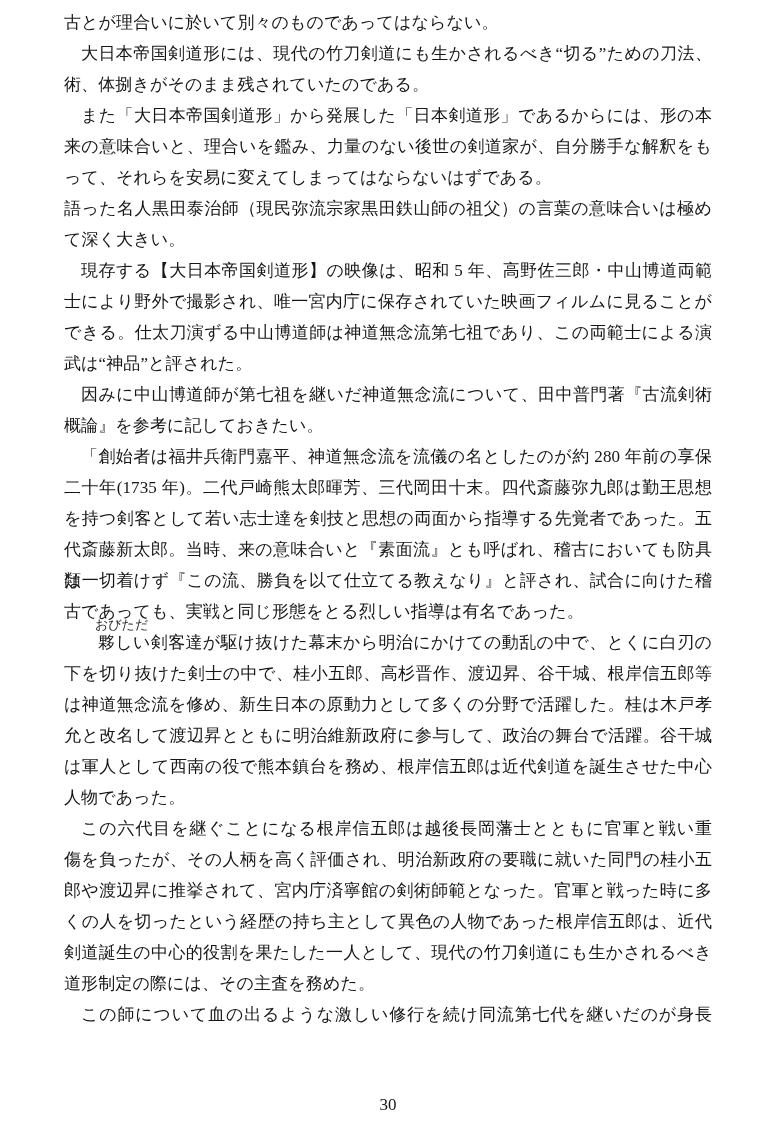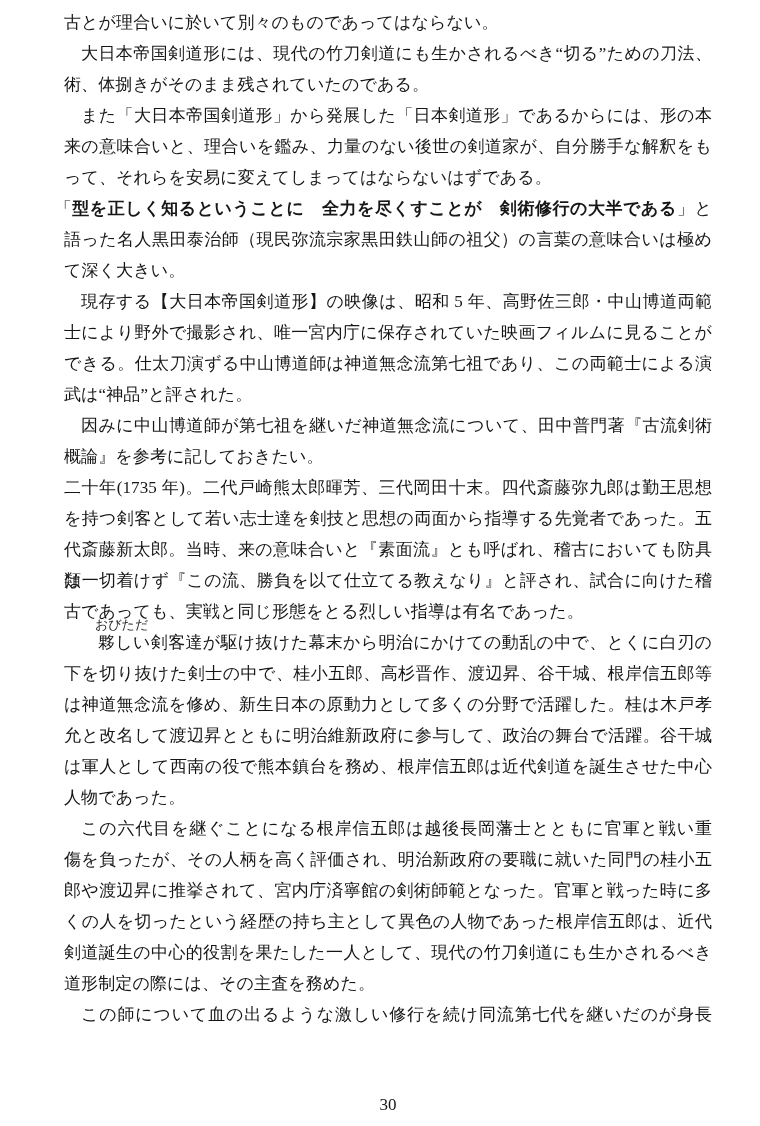--- a/index.html
+++ b/index.html
@@ -69,7 +69,6 @@
     <div class="line full indent"><span>また「大日本帝国剣道形」から発展した「日本剣道形」であるからには、形の本</span></div>
     <div class="line full"><span>来の意味合いと、理合いを鑑み、力量のない後世の剣道家が、自分勝手な解釈をも</span></div>
     <div class="line"><span>って、それらを安易に変えてしまってはならないはずである。</span></div>
-    <div class="line full hang"><span>「</span><span class="bold">型を正しく知るということに　全力を尽くすことが　剣術修行の大半である</span><span>」と</span></div>
     <div class="line full"><span>語った名人黒田泰治師（現民弥流宗家黒田鉄山師の祖父）の言葉の意味合いは極め</span></div>
     <div class="line"><span>て深く大きい。</span></div>
     <div class="line full indent"><span>現存する【大日本帝国剣道形】の映像は、昭和 5 年、高野佐三郎・中山博道両範</span></div>

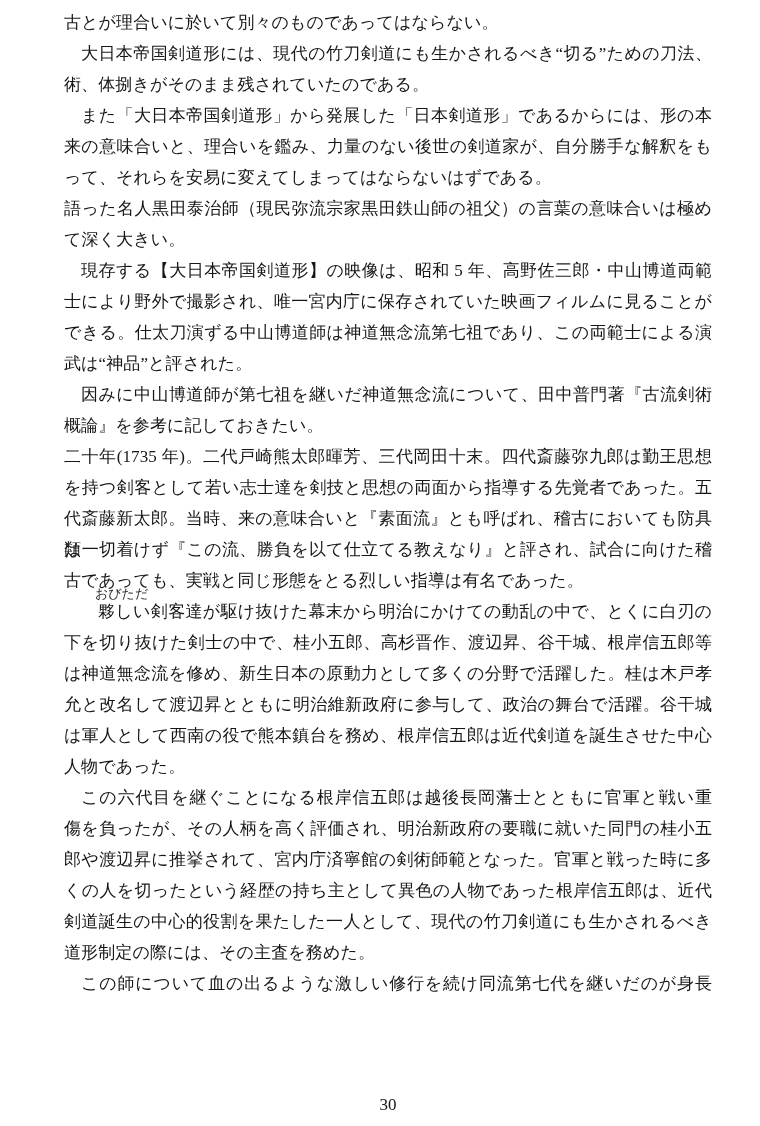--- a/index.html
+++ b/index.html
@@ -77,6 +77,7 @@
     <div class="line"><span>武は“神品”と評された。</span></div>
     <div class="line full indent"><span>因みに中山博道師が第七祖を継いだ神道無念流について、田中普門著『古流剣術</span></div>
     <div class="line"><span>概論』を参考に記しておきたい。</span></div>
+    <div class="line full indent"><span>「創始者は福井兵衛門嘉平、神道無念流を流儀の名としたのが約 280 年前の享保</span></div>
     <div class="line full"><span>二十年(1735 年)。二代戸崎熊太郎暉芳、三代岡田十末。四代斎藤弥九郎は勤王思想</span></div>
     <div class="line full"><span>を持つ剣客として若い志士達を剣技と思想の両面から指導する先覚者であった。五</span></div>
     <div class="line full"><span>代斎藤新太郎。当時、来の意味合いと『素面流』とも呼ばれ、稽古においても防具類</span></div>

